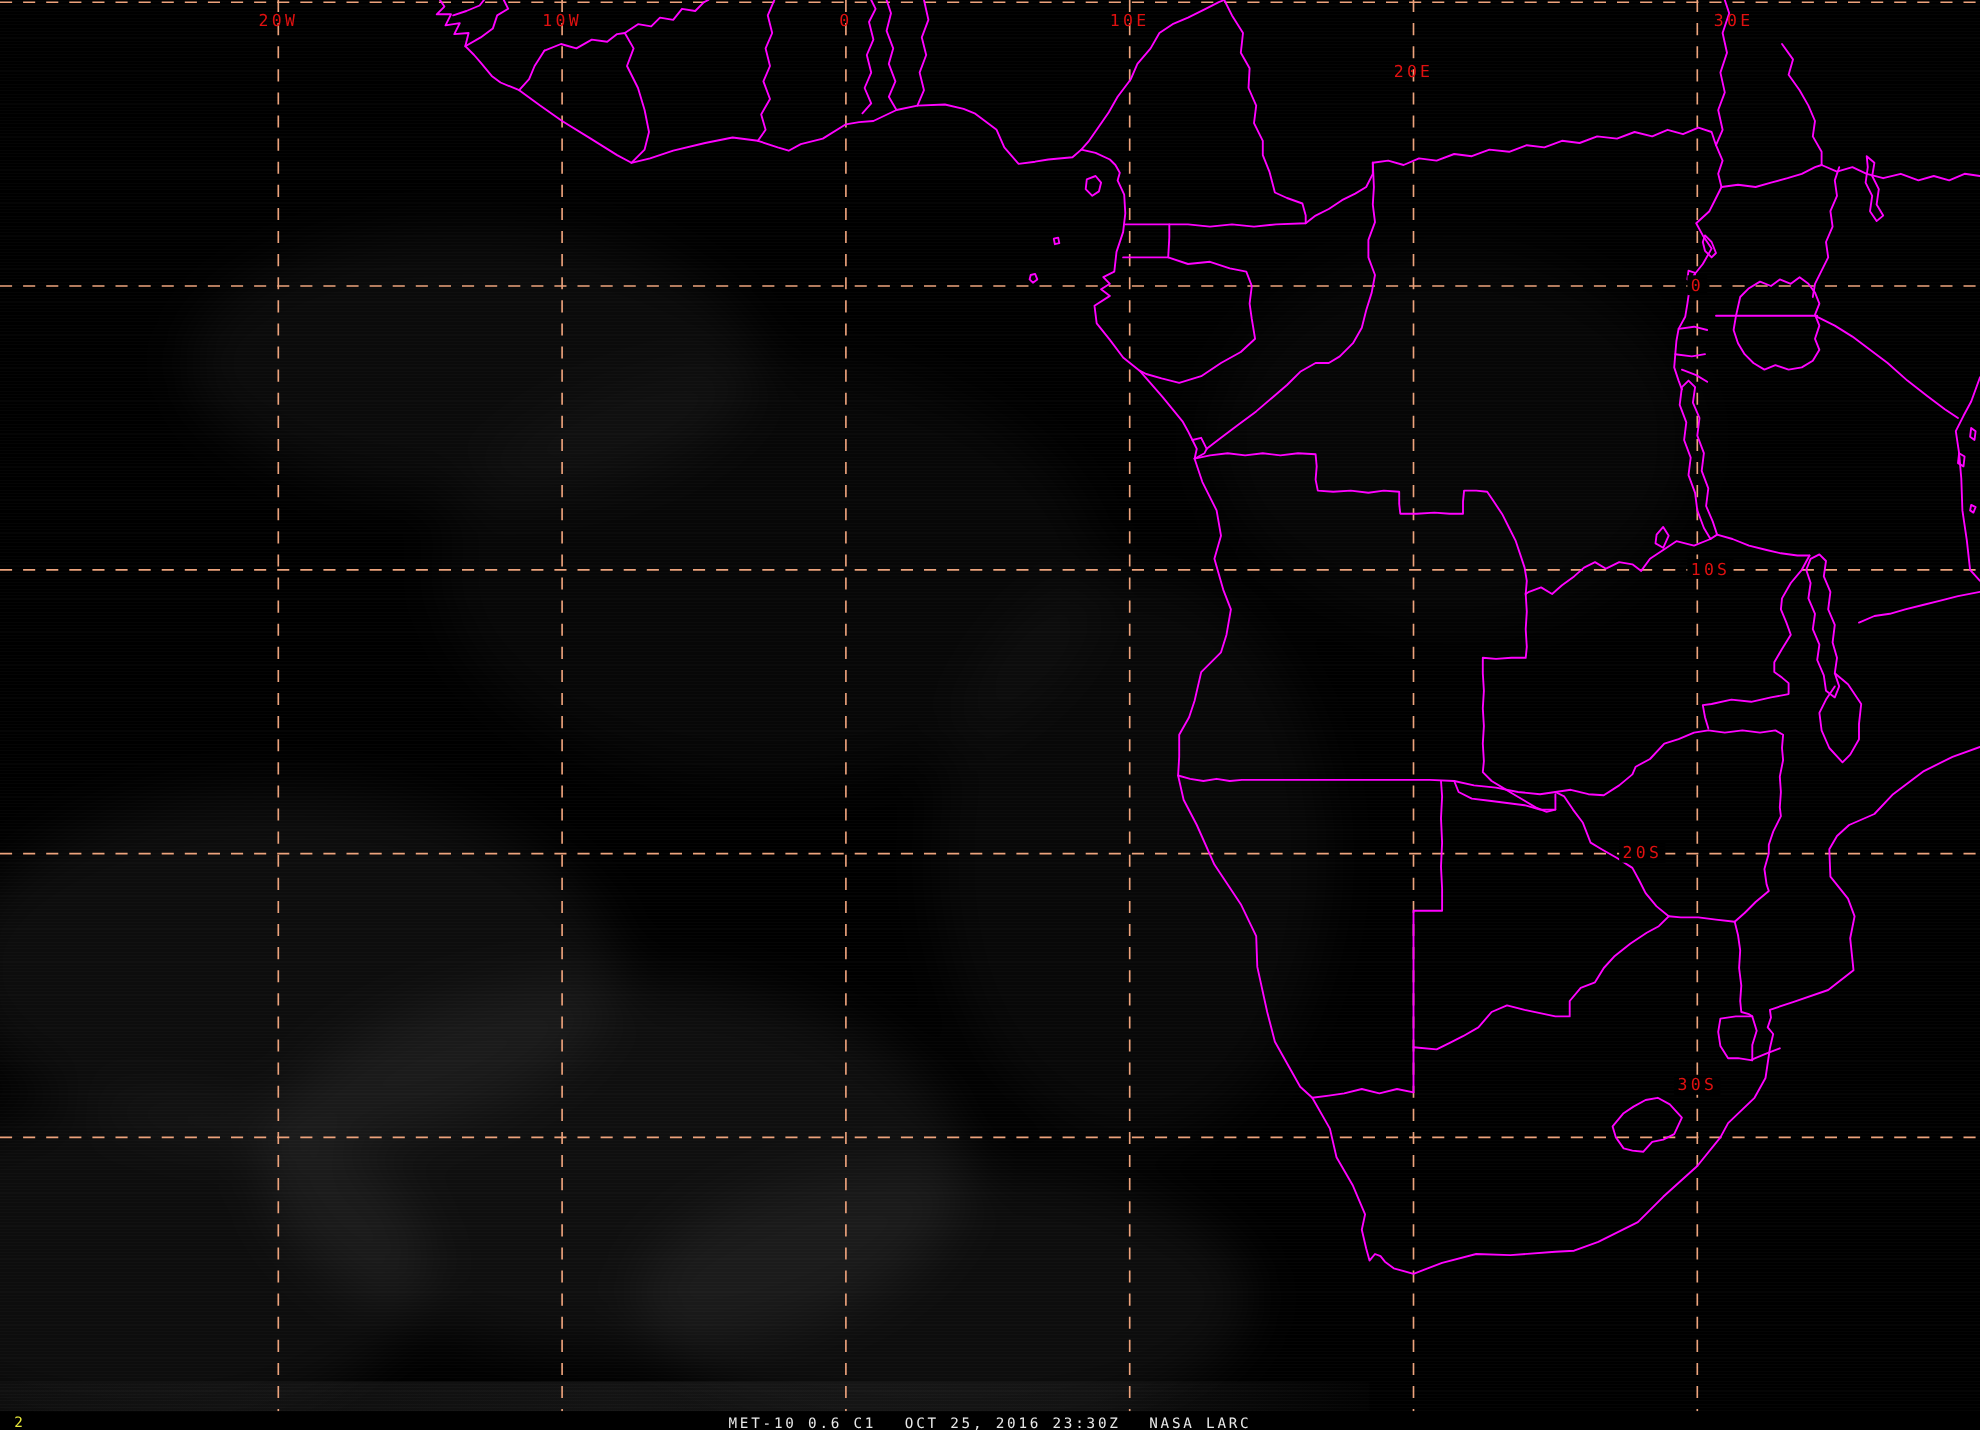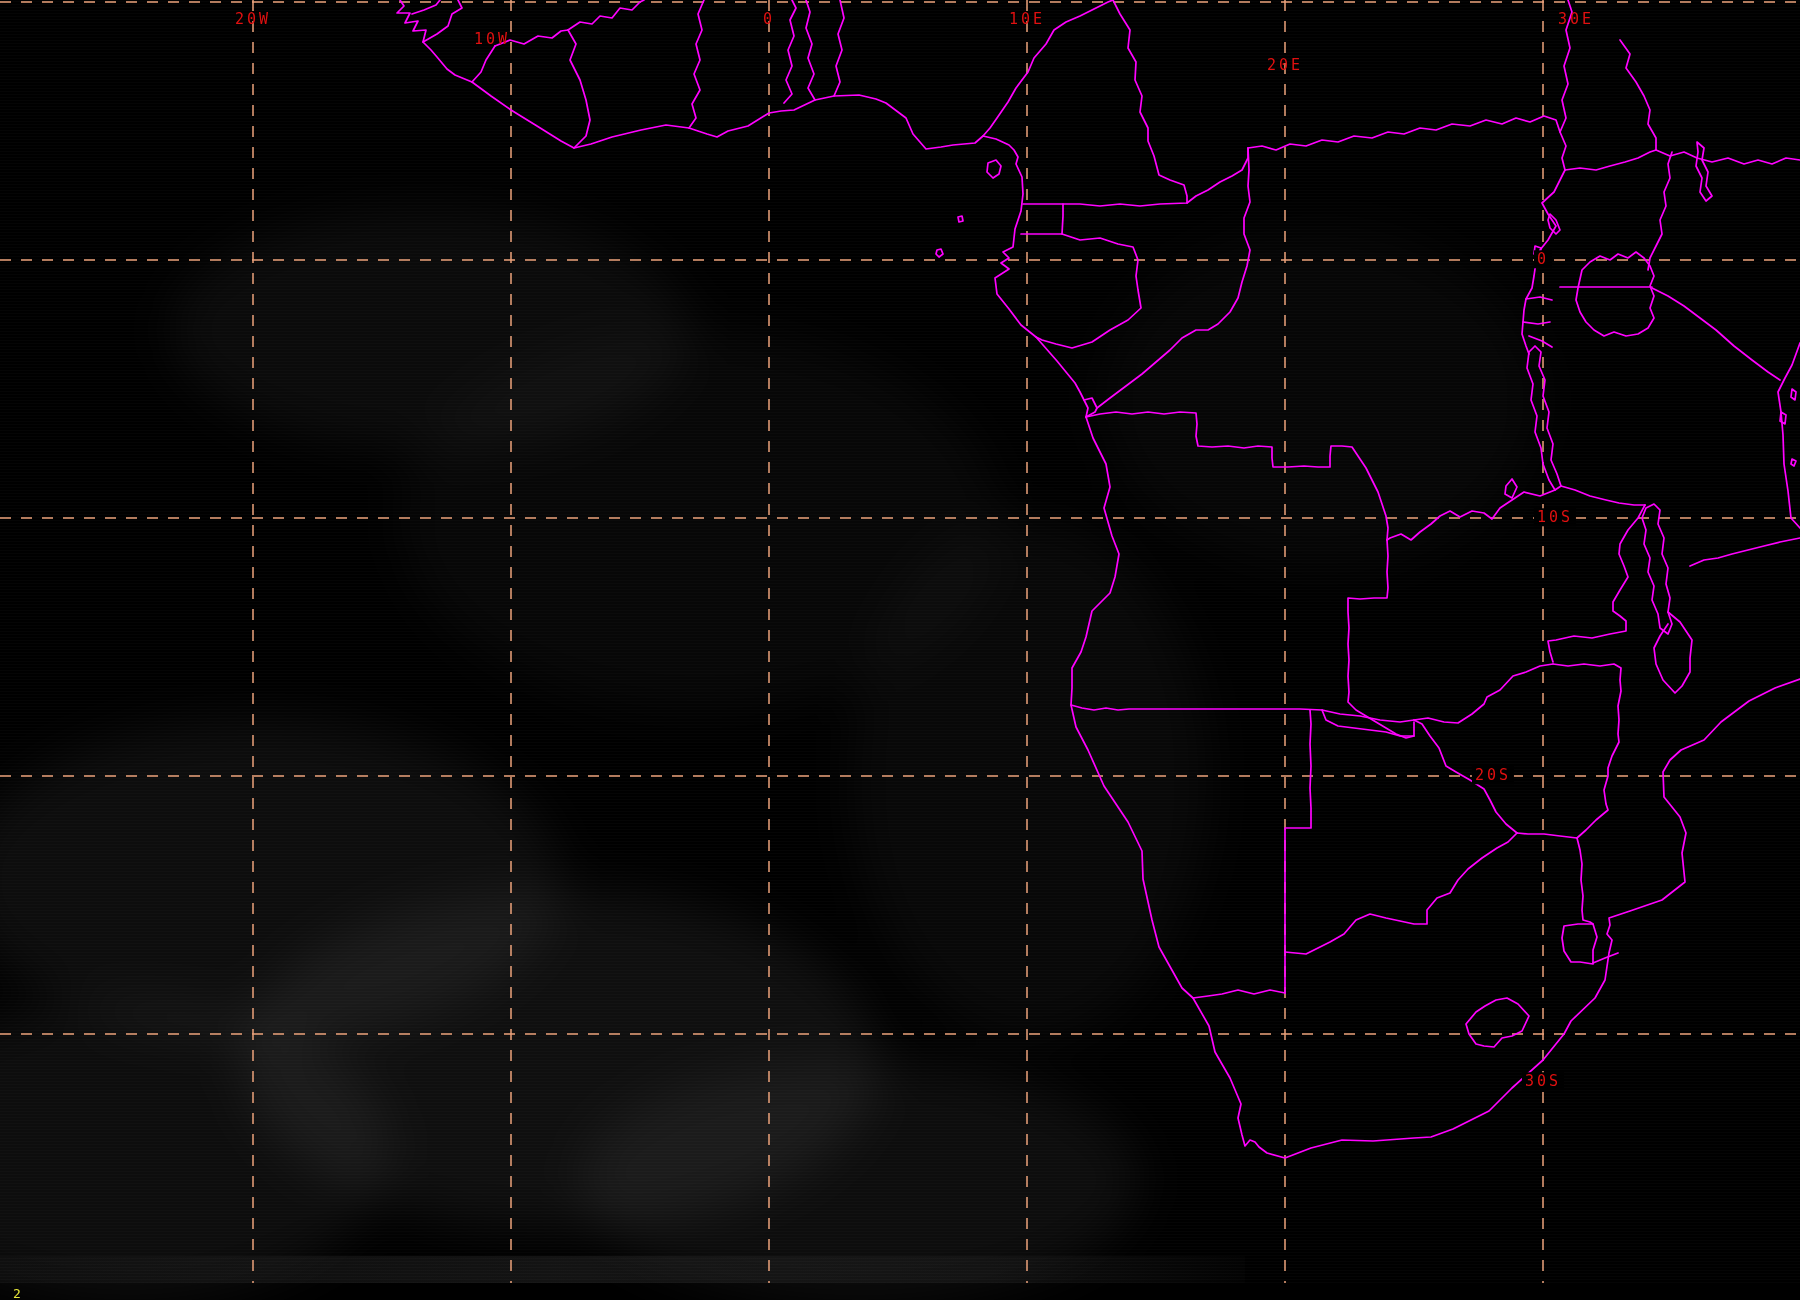--- a/index.html
+++ b/index.html
@@ -146,7 +146,7 @@
 
   <div id="label-layer">
       <div class="grid-label lon-label" style="left: 253px;">20W</div>
-      <div class="grid-label lon-label" style="left: 492px; margin-top: 20px;">10W</div>
+      <div class="grid-label lon-label" style="left: 511px;">10W</div>
       <div class="grid-label lon-label" style="left: 769px;">0</div>
       <div class="grid-label lon-label" style="left: 1027px;">10E</div>
       <div class="grid-label lon-label" style="left: 1285px; margin-top: 46px;">20E</div>

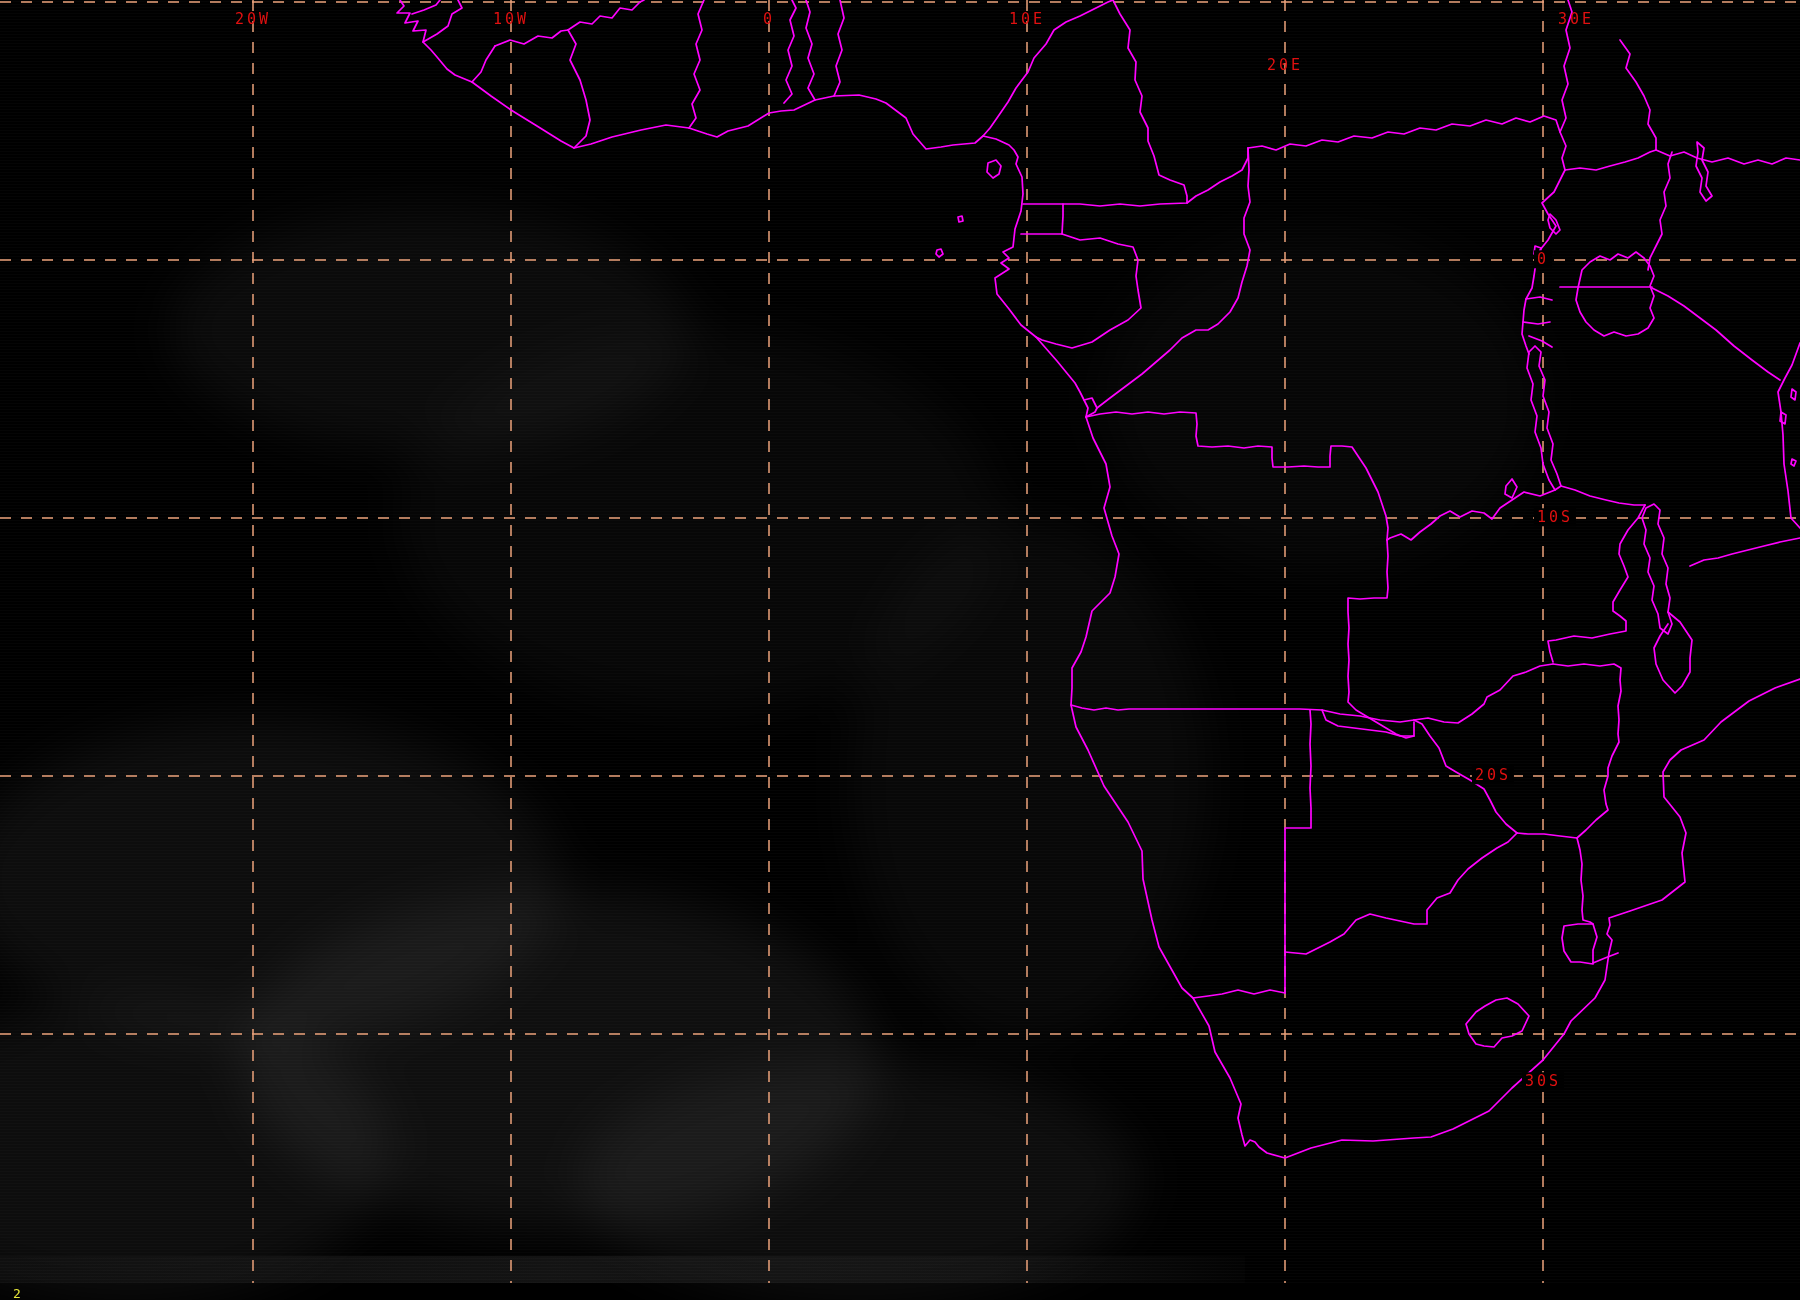--- a/index.html
+++ b/index.html
@@ -154,7 +154,7 @@
       <div class="grid-label lat-label" style="left: 1543px; top: 260px;">0</div>
       <div class="grid-label lat-label" style="left: 1543px; top: 518px; margin-left: 12px;">10S</div>
       <div class="grid-label lat-label" style="left: 1493px; top: 776px;">20S</div>
-      <div class="grid-label lat-label" style="left: 1543px; top: 1082px;">30S</div>
+      <div class="grid-label lat-label" style="left: 1543px; top: 987px;">30S</div>
     </div>
 
   <div id="frame-number">2</div>

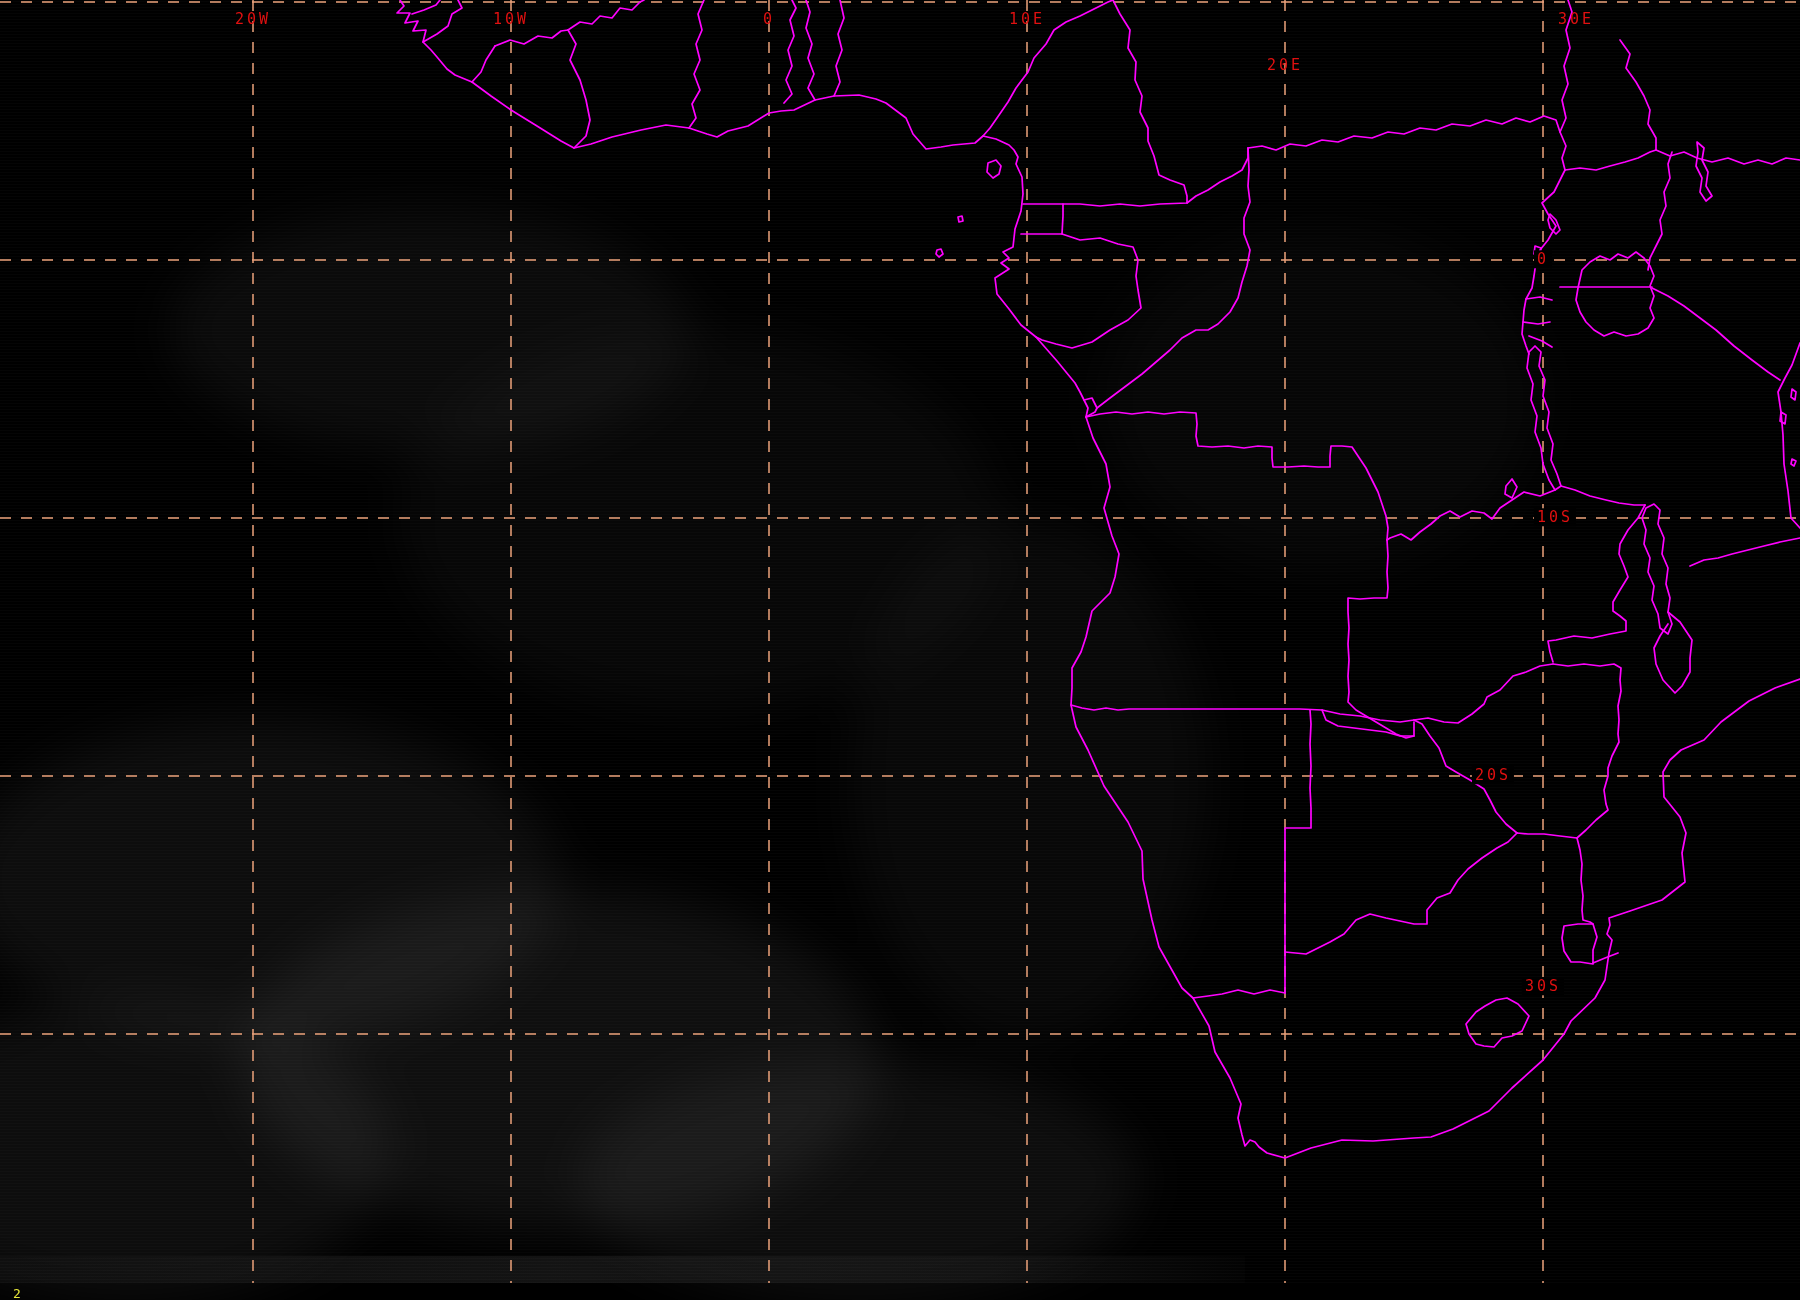--- a/index.html
+++ b/index.html
@@ -157,6 +157,9 @@
       <div class="grid-label lat-label" style="left: 1543px; top: 987px;">30S</div>
     </div>
 
+  <div id="caption-bar">
+    <span id="caption-text"><span>MET-10 0.6 C1</span><span class="cap-gap"></span><span>OCT 25, 2016 23:30Z</span><span class="cap-gap"></span><span>NASA LARC</span></span>
+  </div>
   <div id="frame-number">2</div>
 
 </div>

